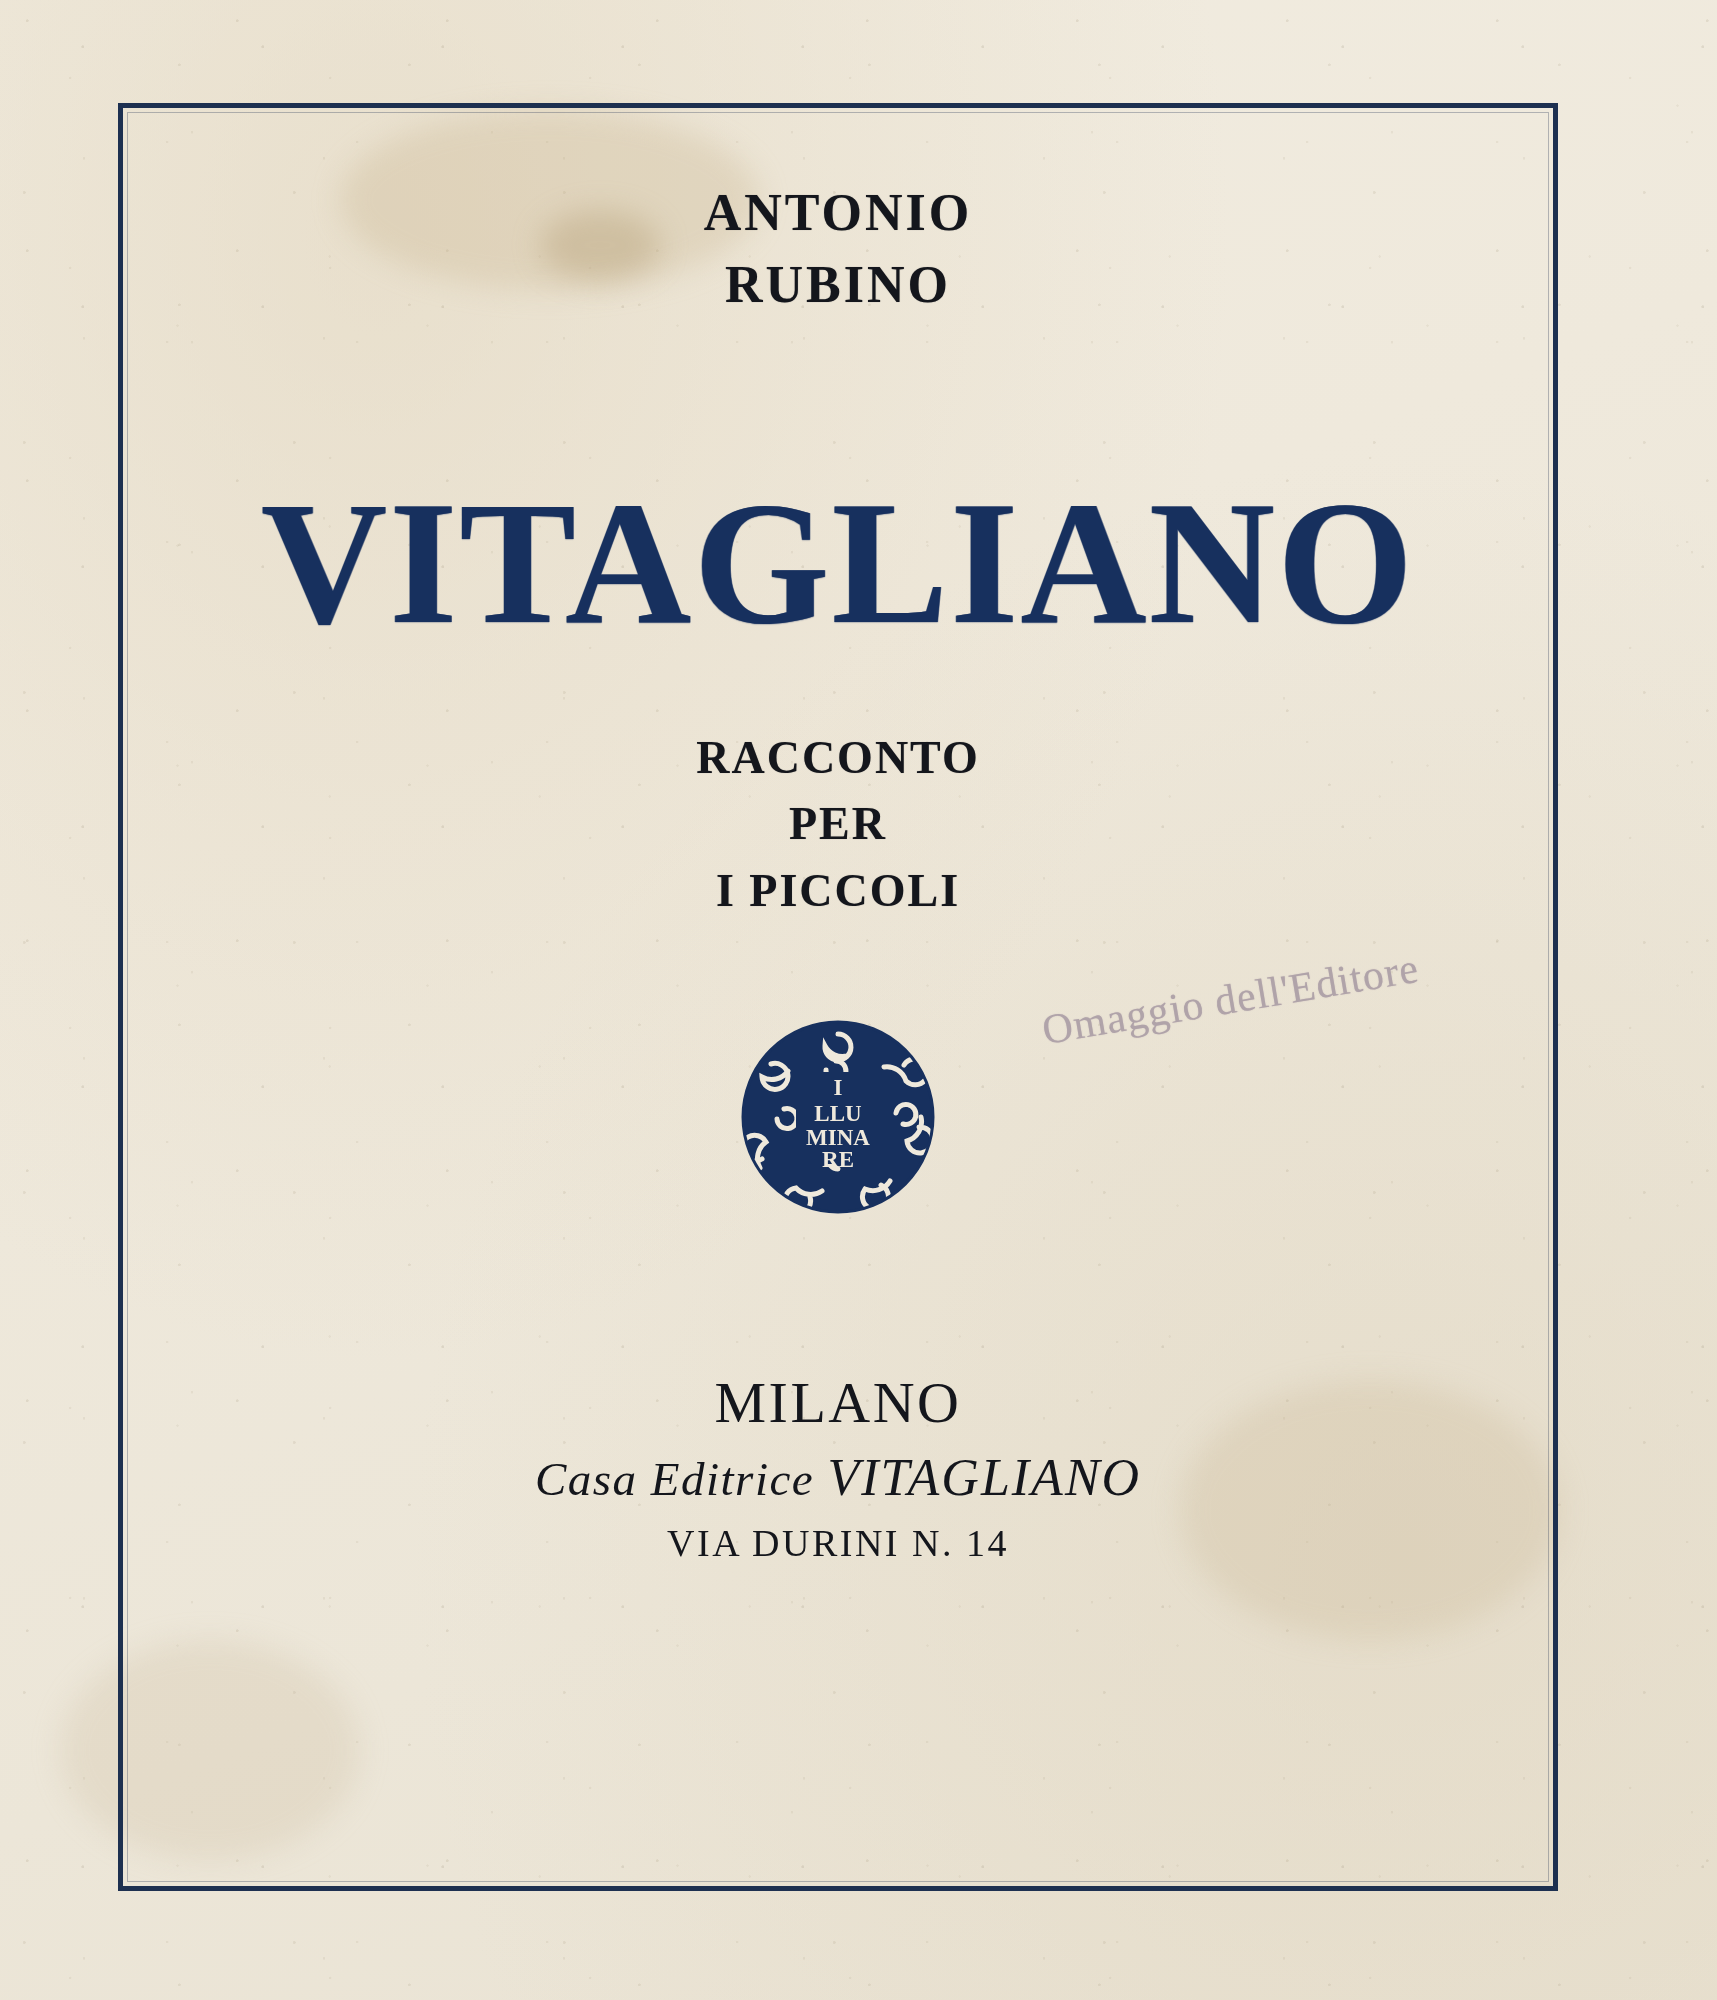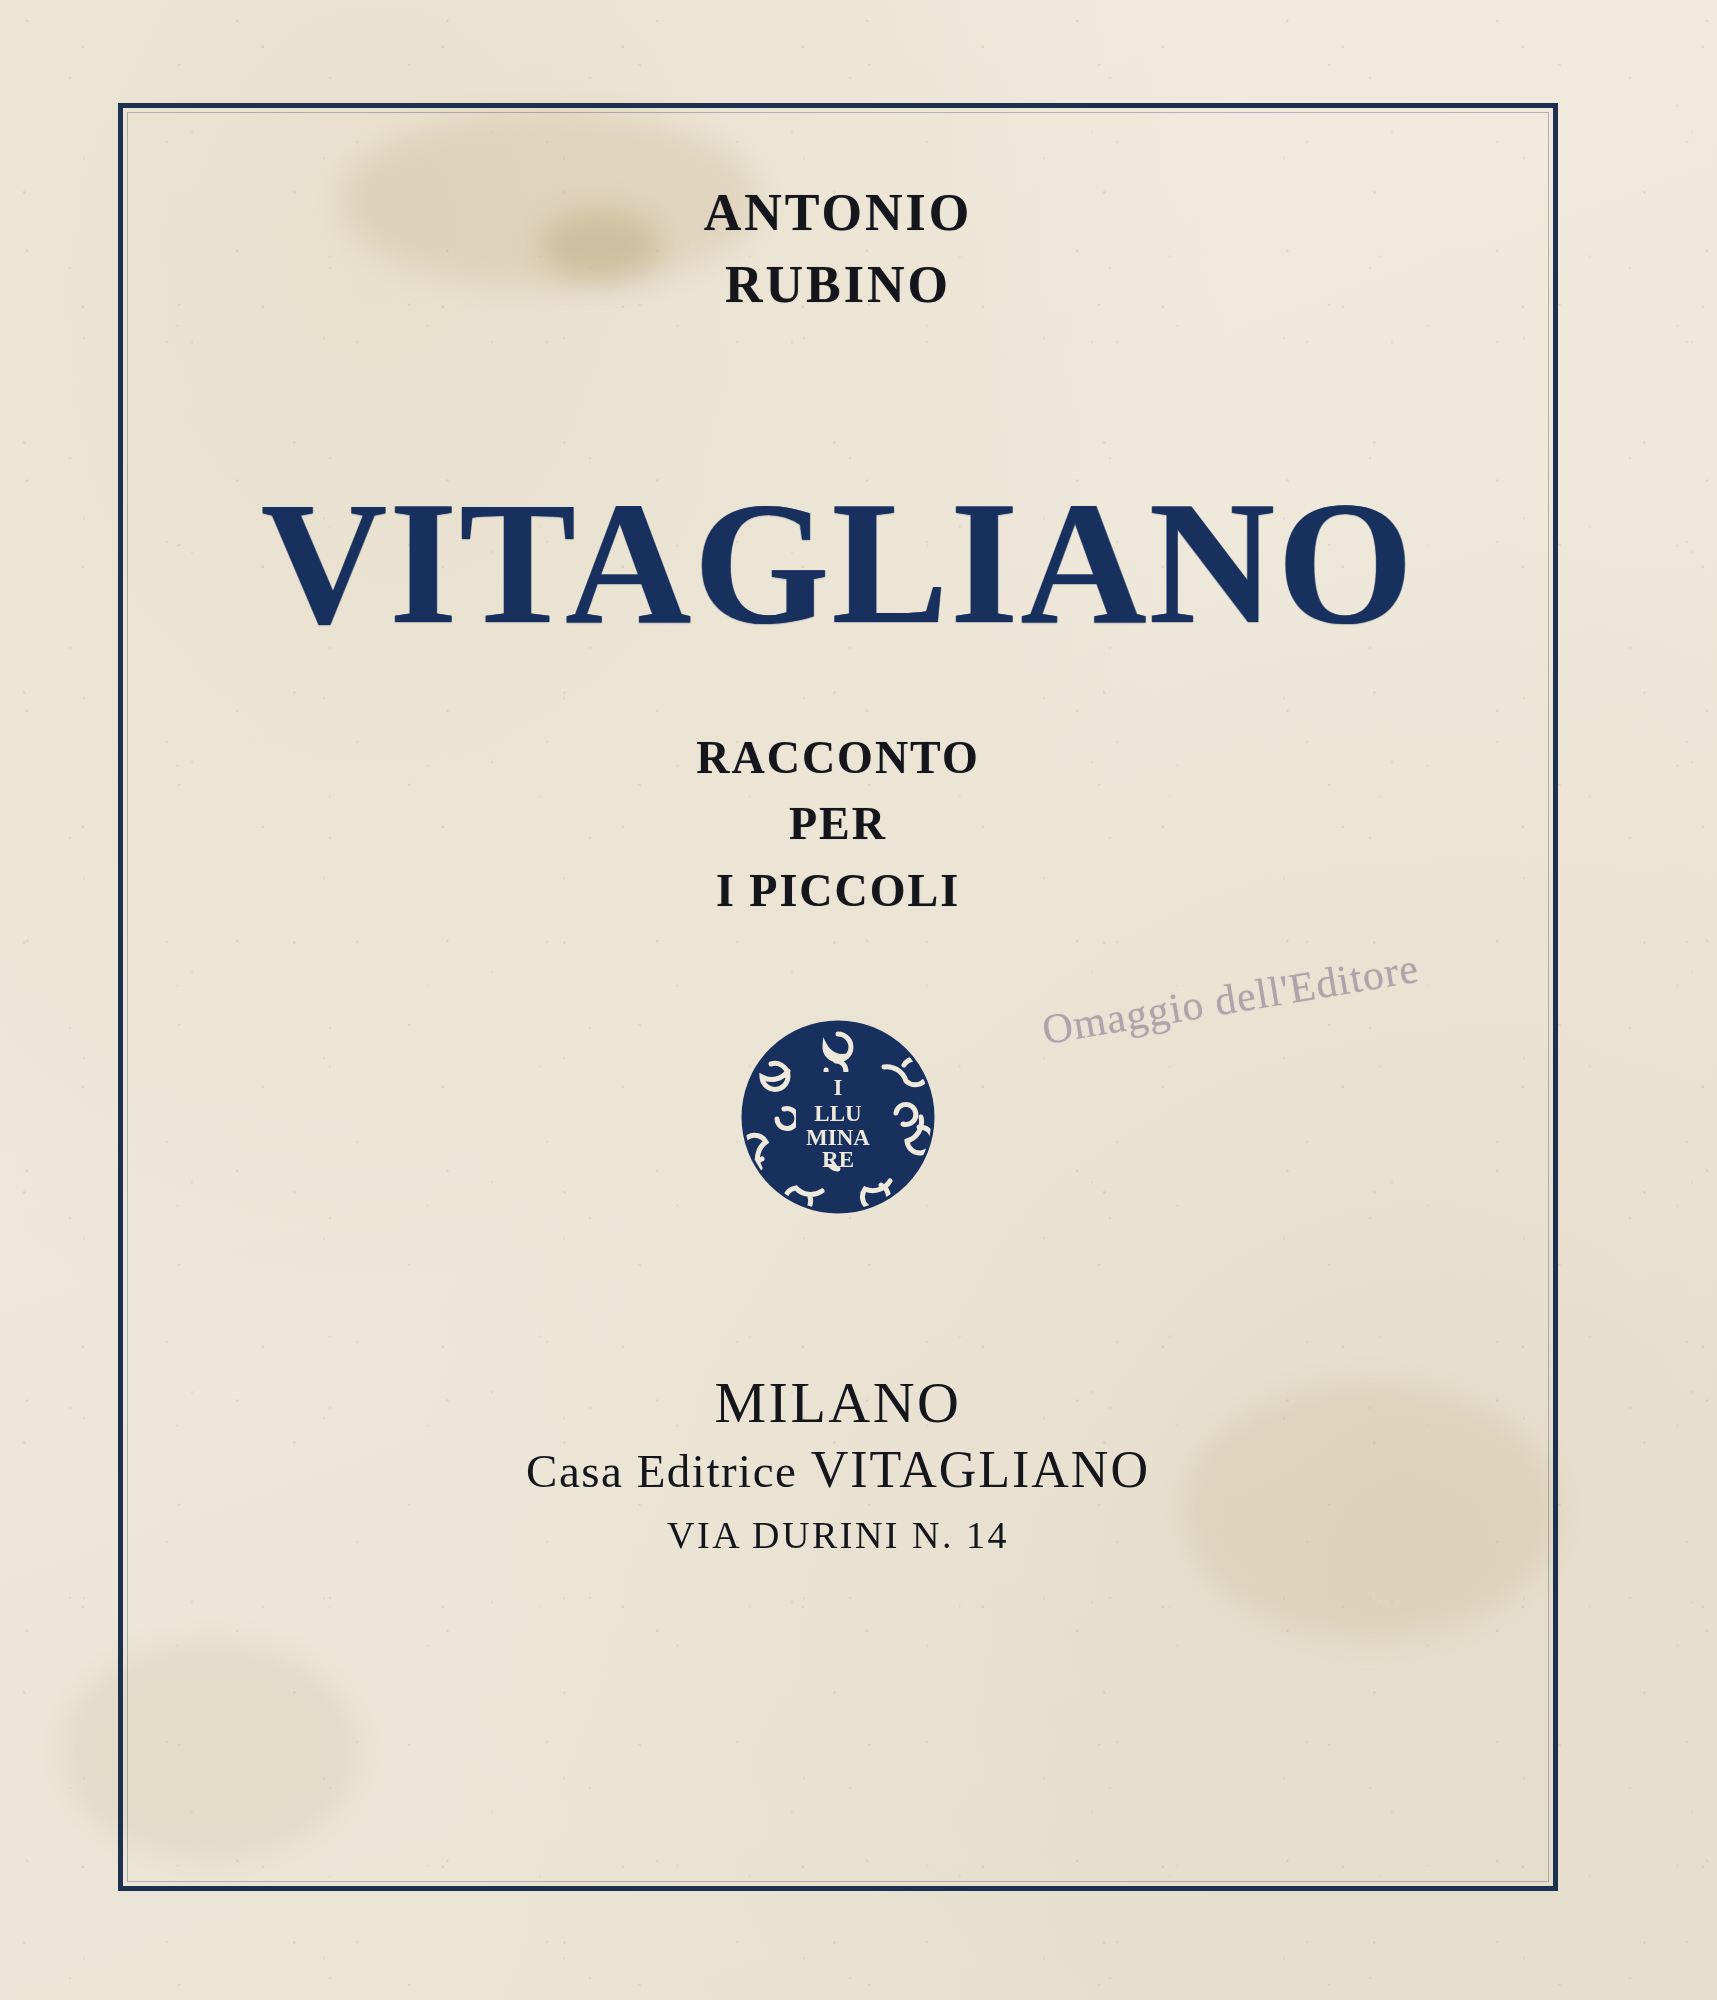--- a/index.html
+++ b/index.html
@@ -149,11 +149,13 @@
     line-height: 1.25;
   }
   .imprint .house {
+    margin-top: 8px;
     font-family: "Liberation Serif", serif;
     font-size: 47px;
     letter-spacing: 1.5px;
     line-height: 1.2;
     white-space: nowrap;
+    font-style: italic;
   }
   .imprint .house .big {
     font-size: 52px;

